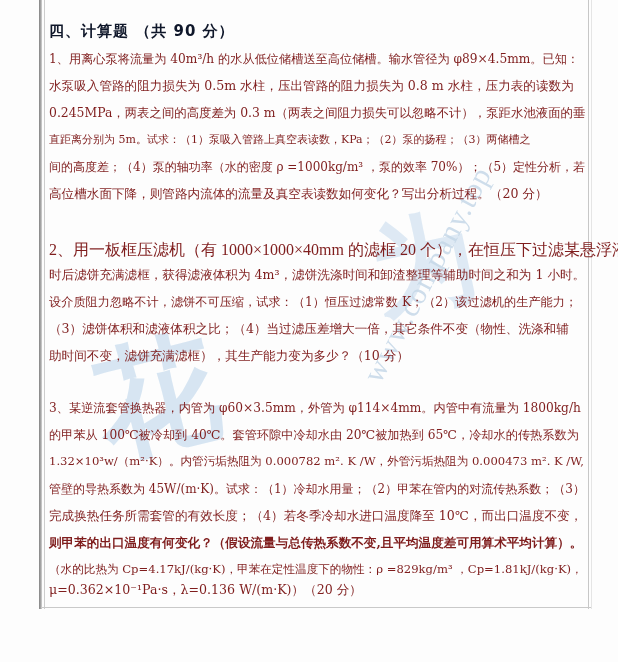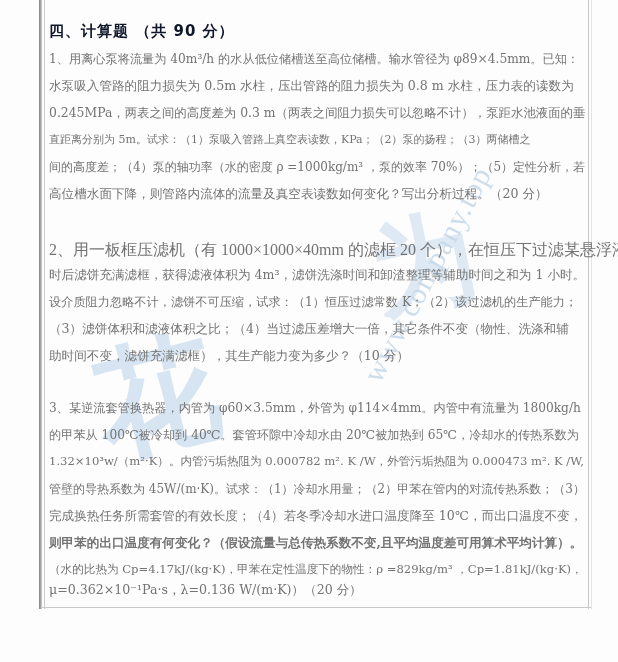--- a/index.html
+++ b/index.html
@@ -123,7 +123,7 @@
   .ln {
     position: absolute;
     white-space: nowrap;
-    color: #737373;
+    color: #7f1d1d;
     font-size: 12.6px;
     font-family: "DejaVu Serif", "Liberation Serif", serif;
     letter-spacing: 0px;

